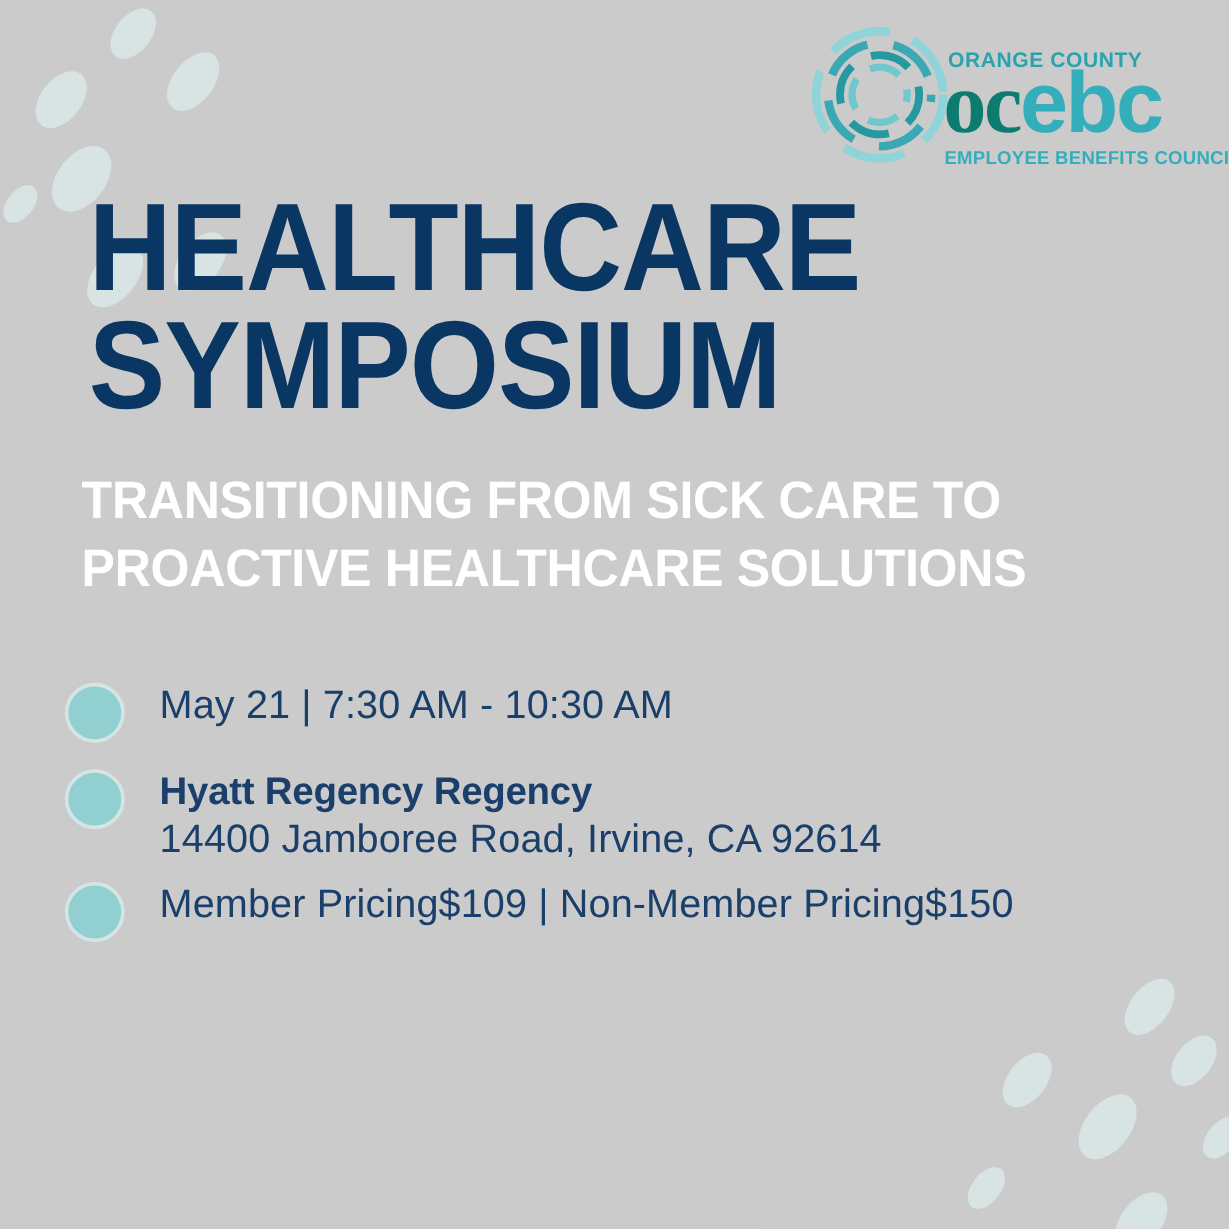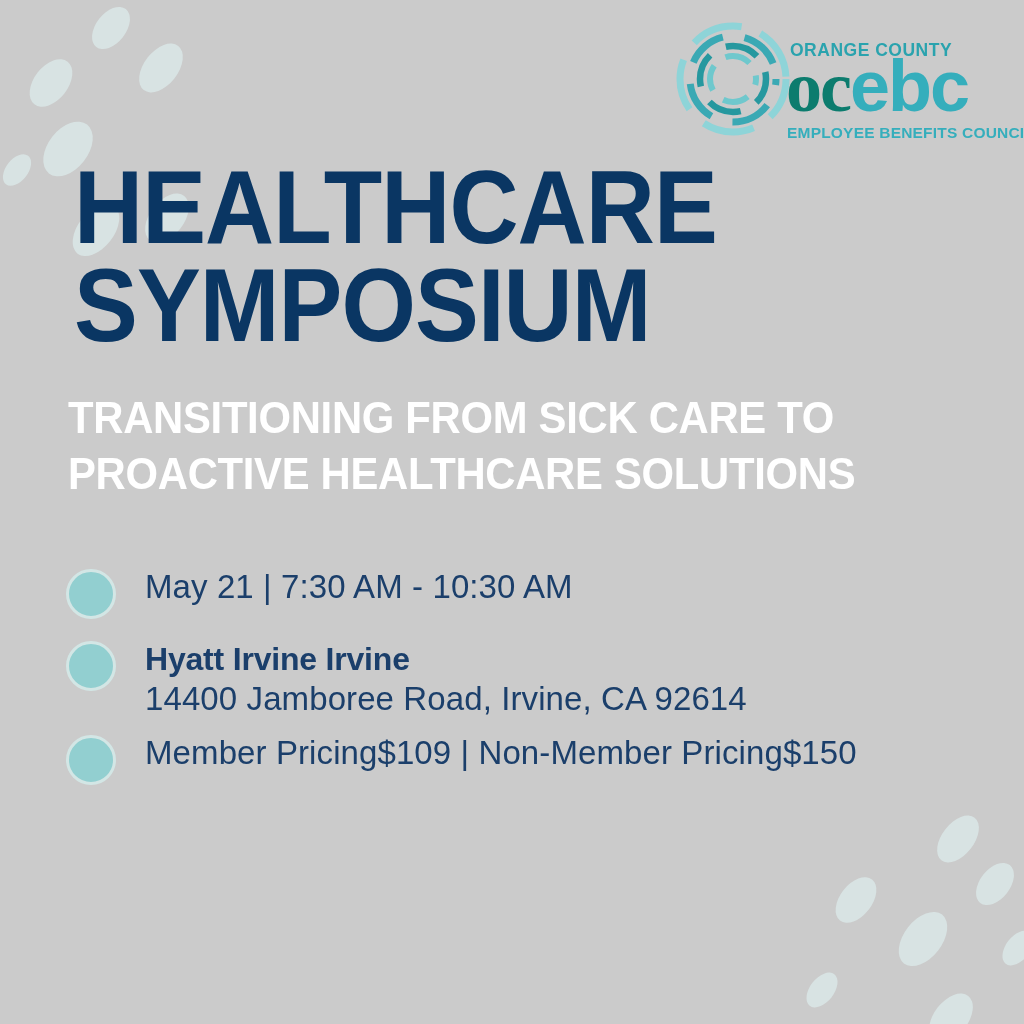--- a/index.html
+++ b/index.html
@@ -108,7 +108,7 @@
   
   #details {
     position:absolute;
-    left:66px; top:565px;
+    left:54px; top:565px;
     width:920px;
   }
   .detail-row {

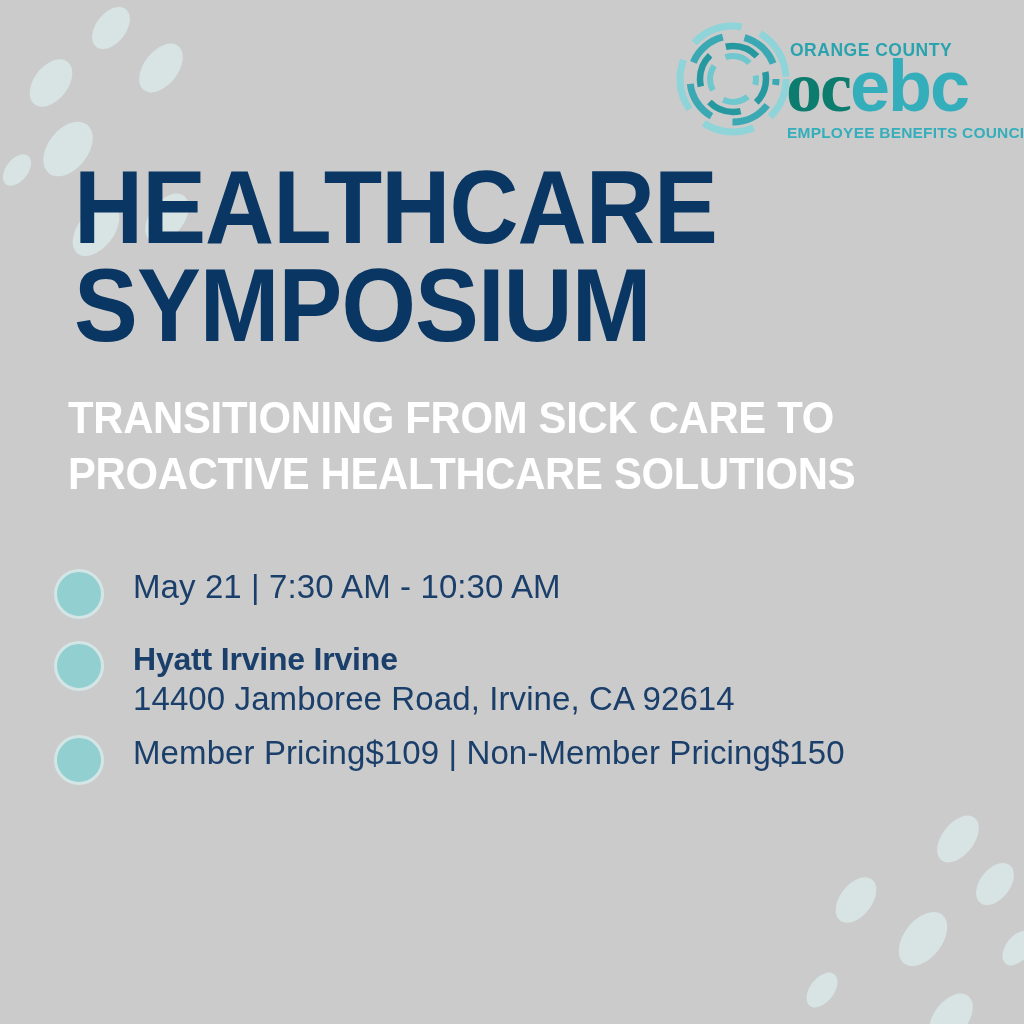--- a/index.html
+++ b/index.html
@@ -205,7 +205,7 @@
     <div class="detail-row" id="row-venue">
       <div class="bullet"></div>
       <div class="detail-text">
-        <div class="dt-line strong">Hyatt Irvine Irvine</div>
+        <div class="dt-line strong">Hyatt Regency Regency</div>
         <div class="dt-line">14400 Jamboree Road, Irvine, CA 92614</div>
       </div>
     </div>

